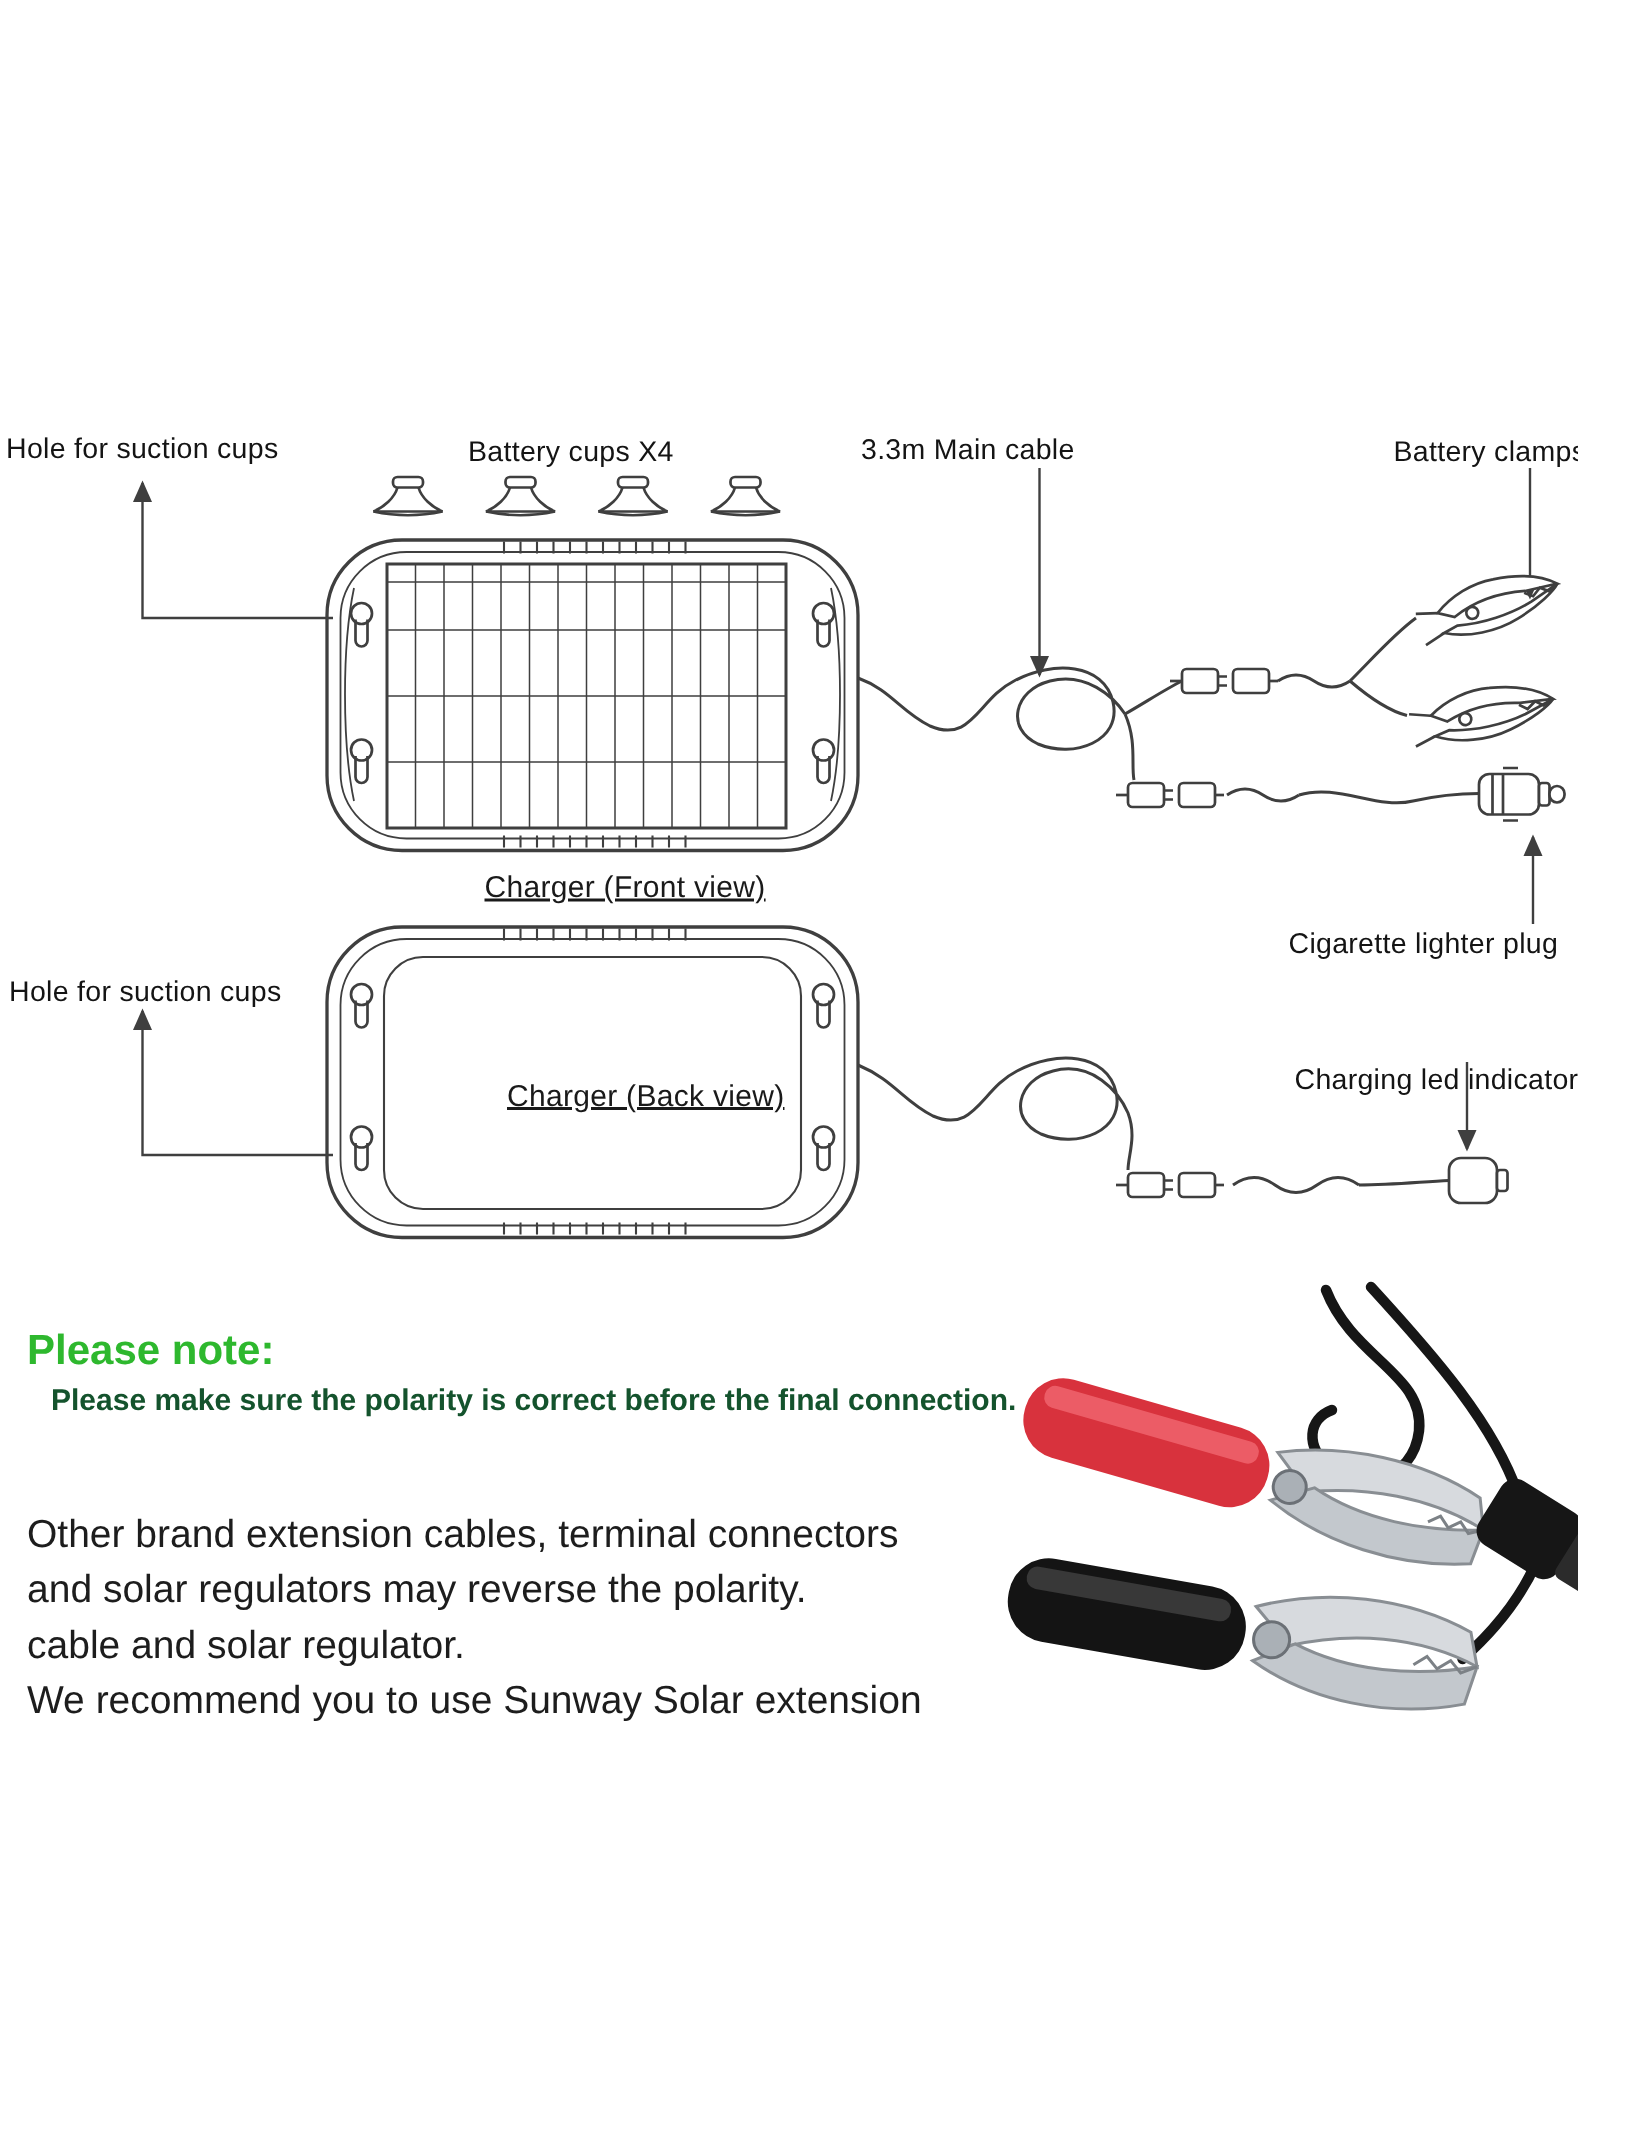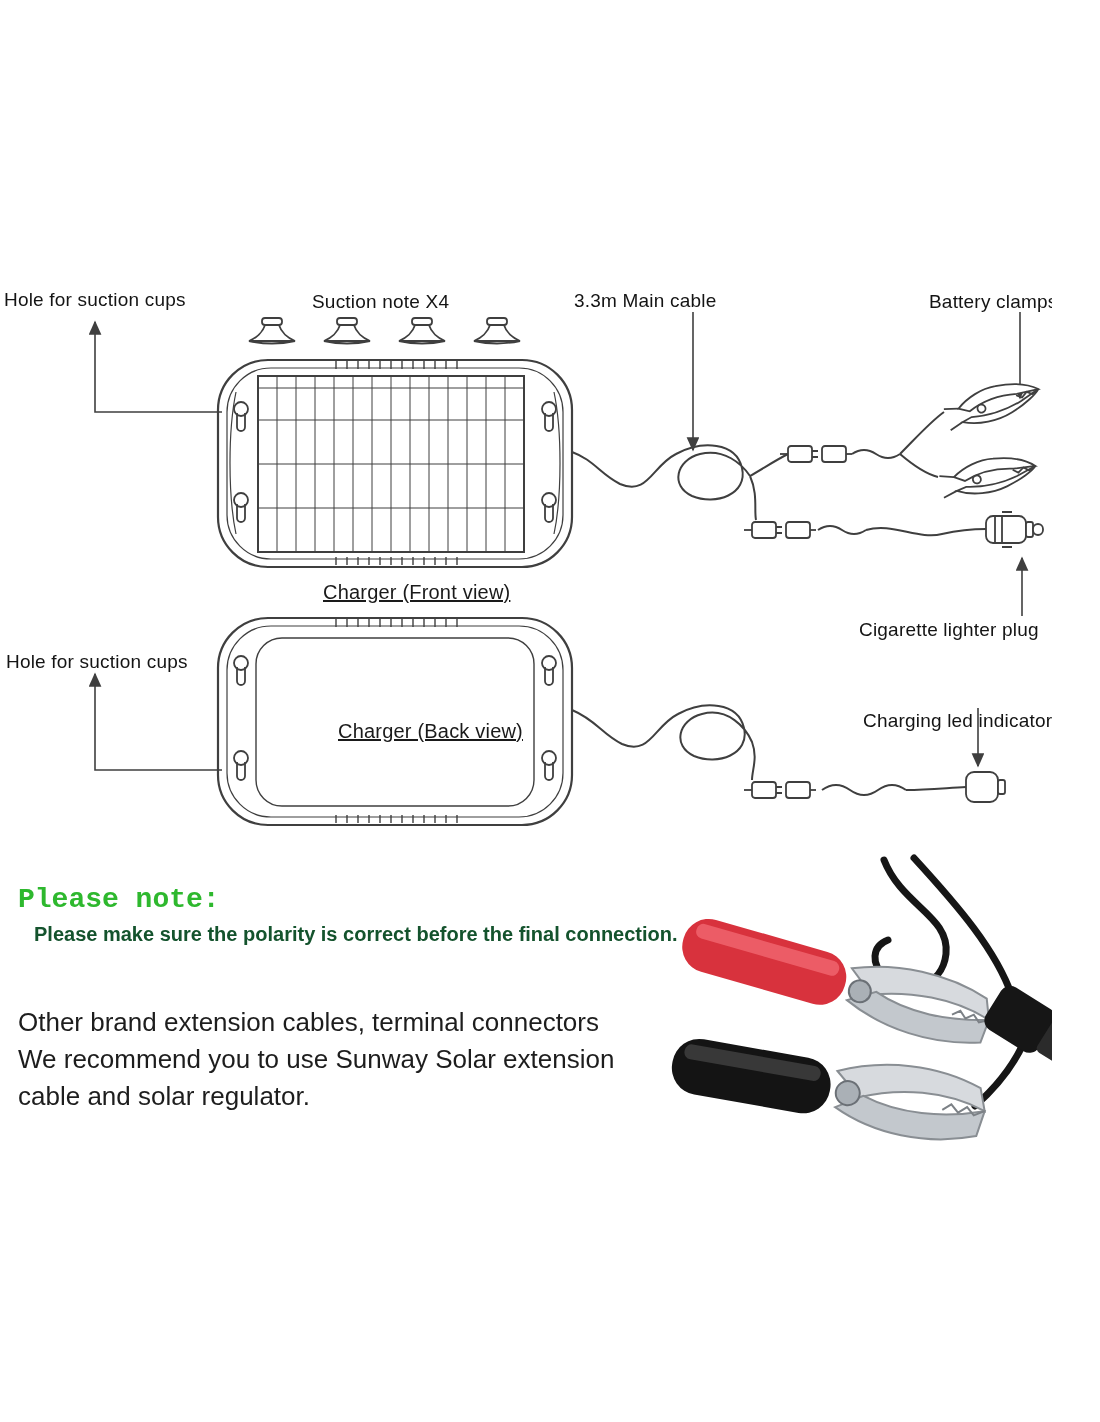--- a/index.html
+++ b/index.html
@@ -184,7 +184,7 @@
 
   <div class="lbl" style="left:4px;top:289px">Hole for suction cups</div>
 
-  <div class="lbl" style="left:312px;top:291px">Suction note X4</div>
+  <div class="lbl" style="left:312px;top:291px">Battery cups X4</div>
 
   <div class="lbl" style="left:574px;top:290px">3.3m Main cable</div>
 

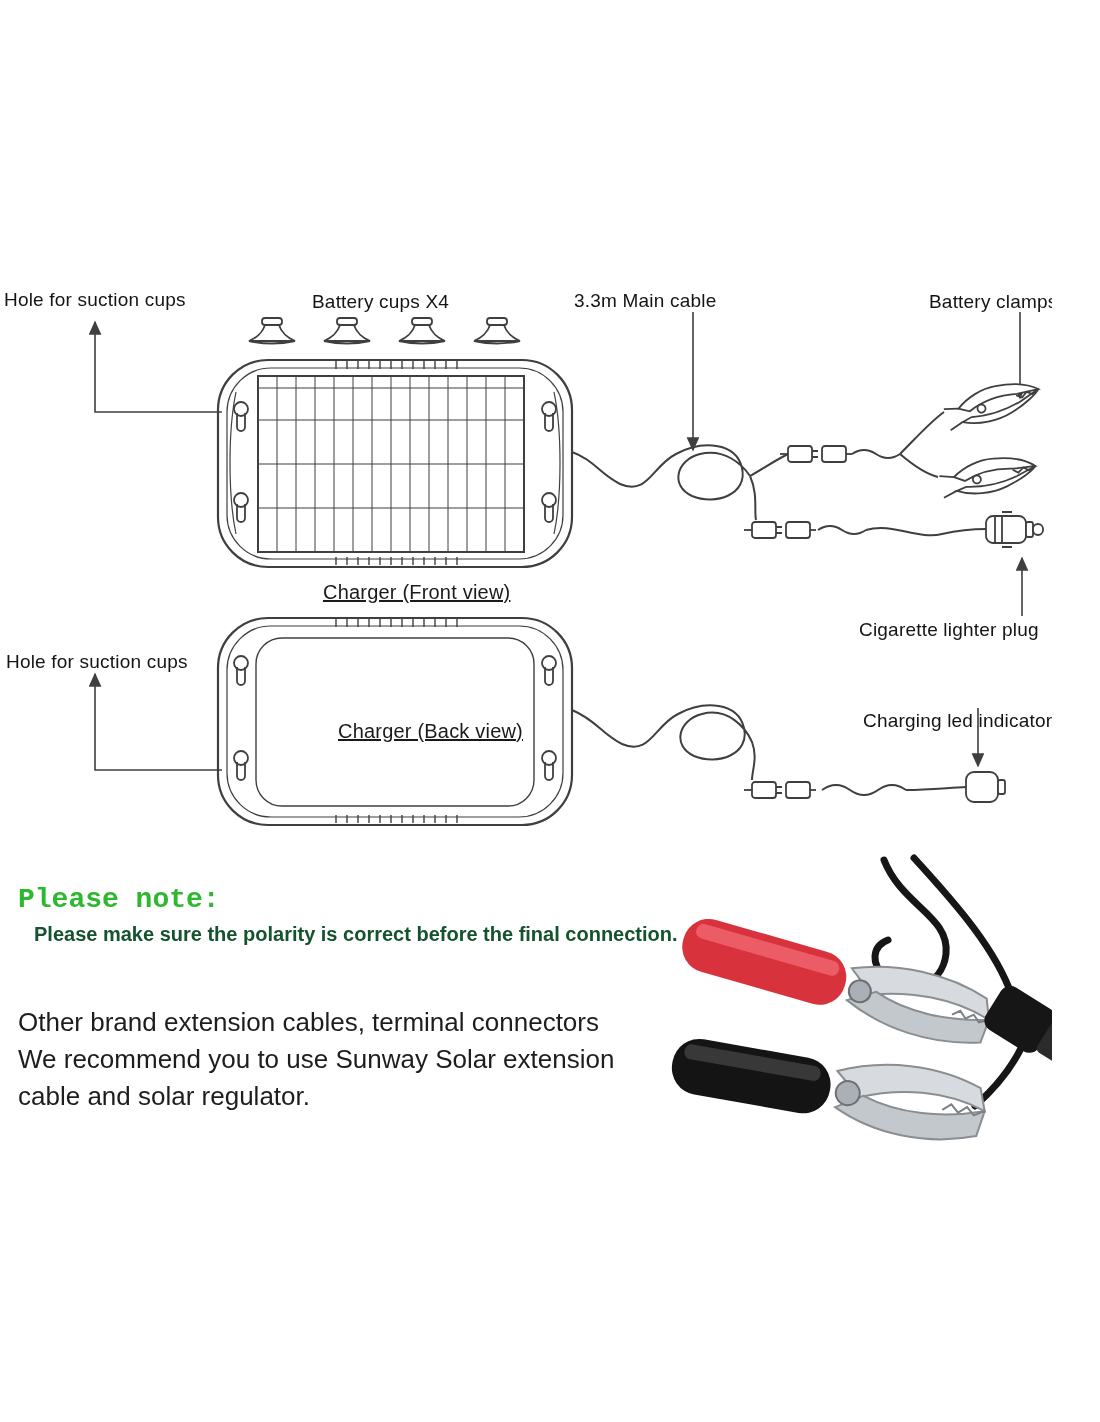--- a/index.html
+++ b/index.html
@@ -21,7 +21,7 @@
   .caption{font-size:20px;color:#1a1a1a;text-decoration:underline;}
   .note-title{
     position:absolute;left:18px;top:884px;
-    font-size:28px;font-weight:700;color:#2eb82e;font-family:Liberation Mono, monospace;
+    font-size:28px;font-weight:700;color:#2eb82e;
   }
   .note-sub{
     position:absolute;left:34px;top:923px;

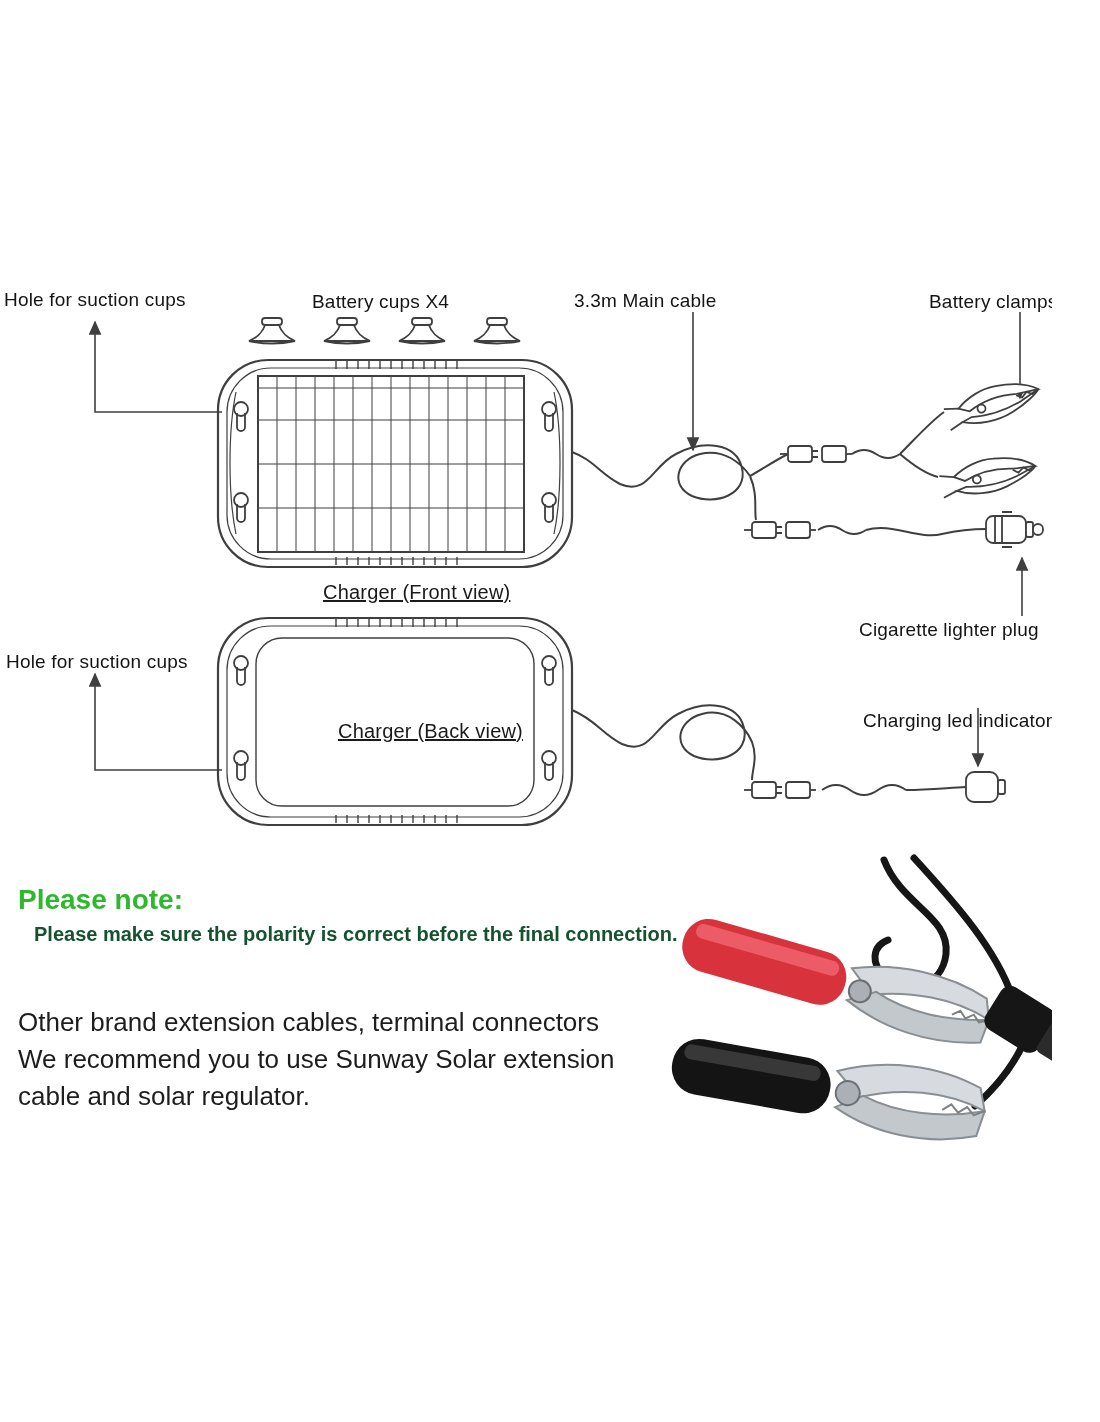--- a/index.html
+++ b/index.html
@@ -206,6 +206,7 @@
 
   <div class="note-body">
     <div>Other brand extension cables, terminal connectors</div>
+    <div>and solar regulators may reverse the polarity.</div>
     <div>We recommend you to use Sunway Solar extension</div>
     <div>cable and solar regulator.</div>
   </div>

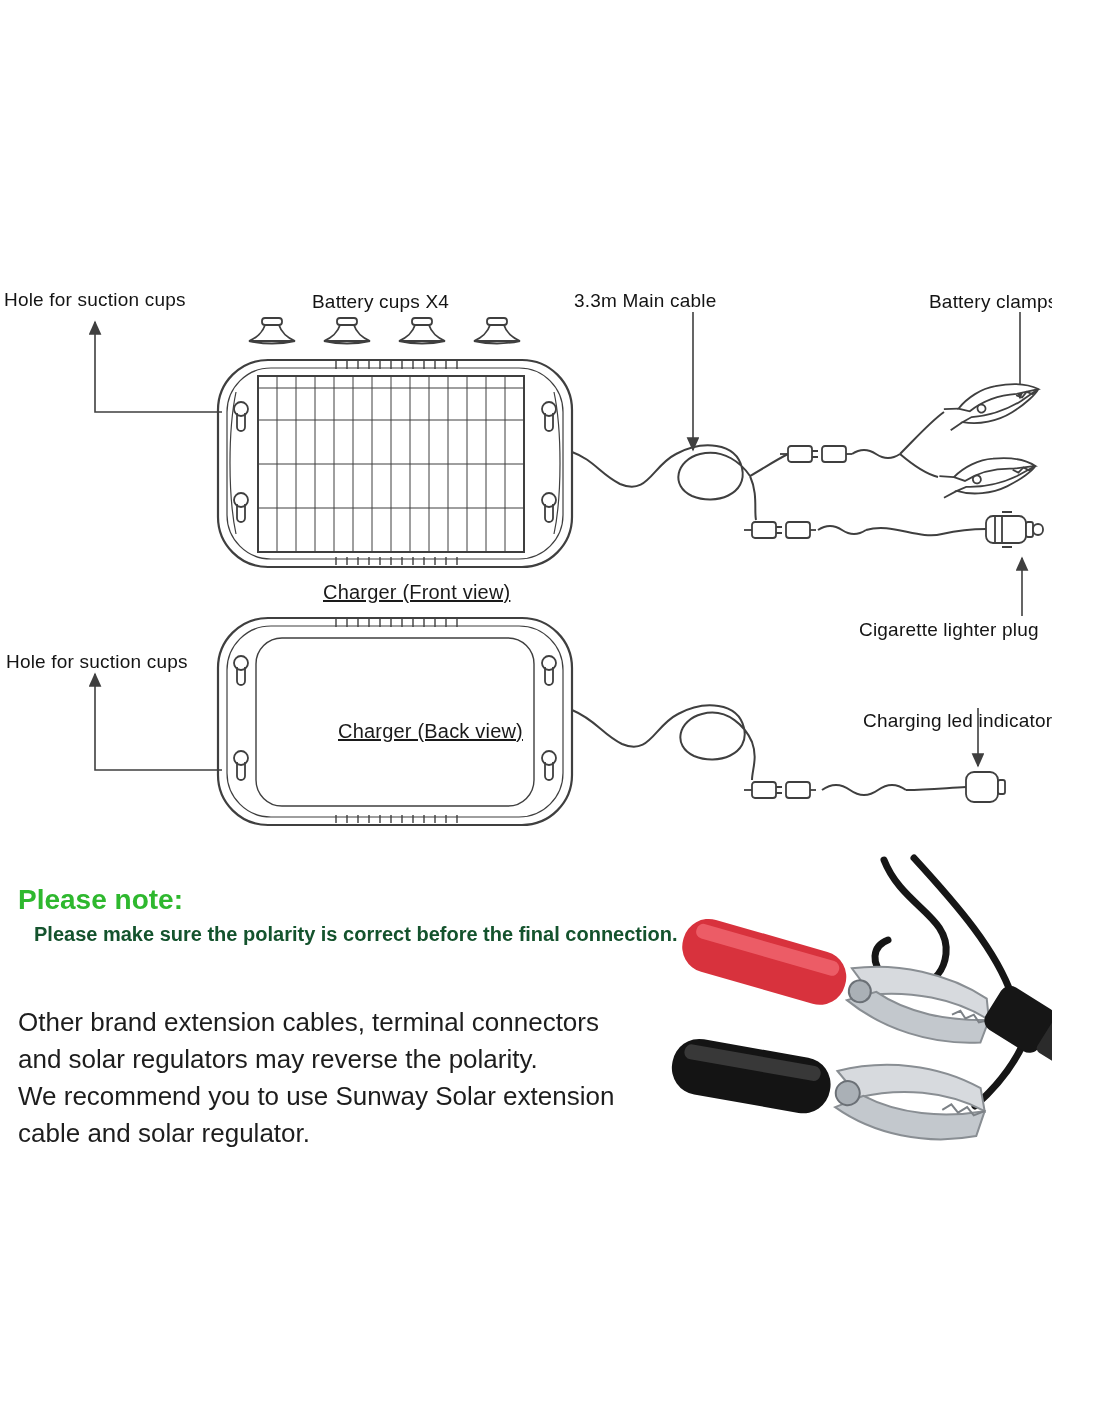--- a/index.html
+++ b/index.html
@@ -207,8 +207,8 @@
   <div class="note-body">
     <div>Other brand extension cables, terminal connectors</div>
     <div>and solar regulators may reverse the polarity.</div>
+    <div>cable and solar regulator.</div>
     <div>We recommend you to use Sunway Solar extension</div>
-    <div>cable and solar regulator.</div>
   </div>
 
 </div>

